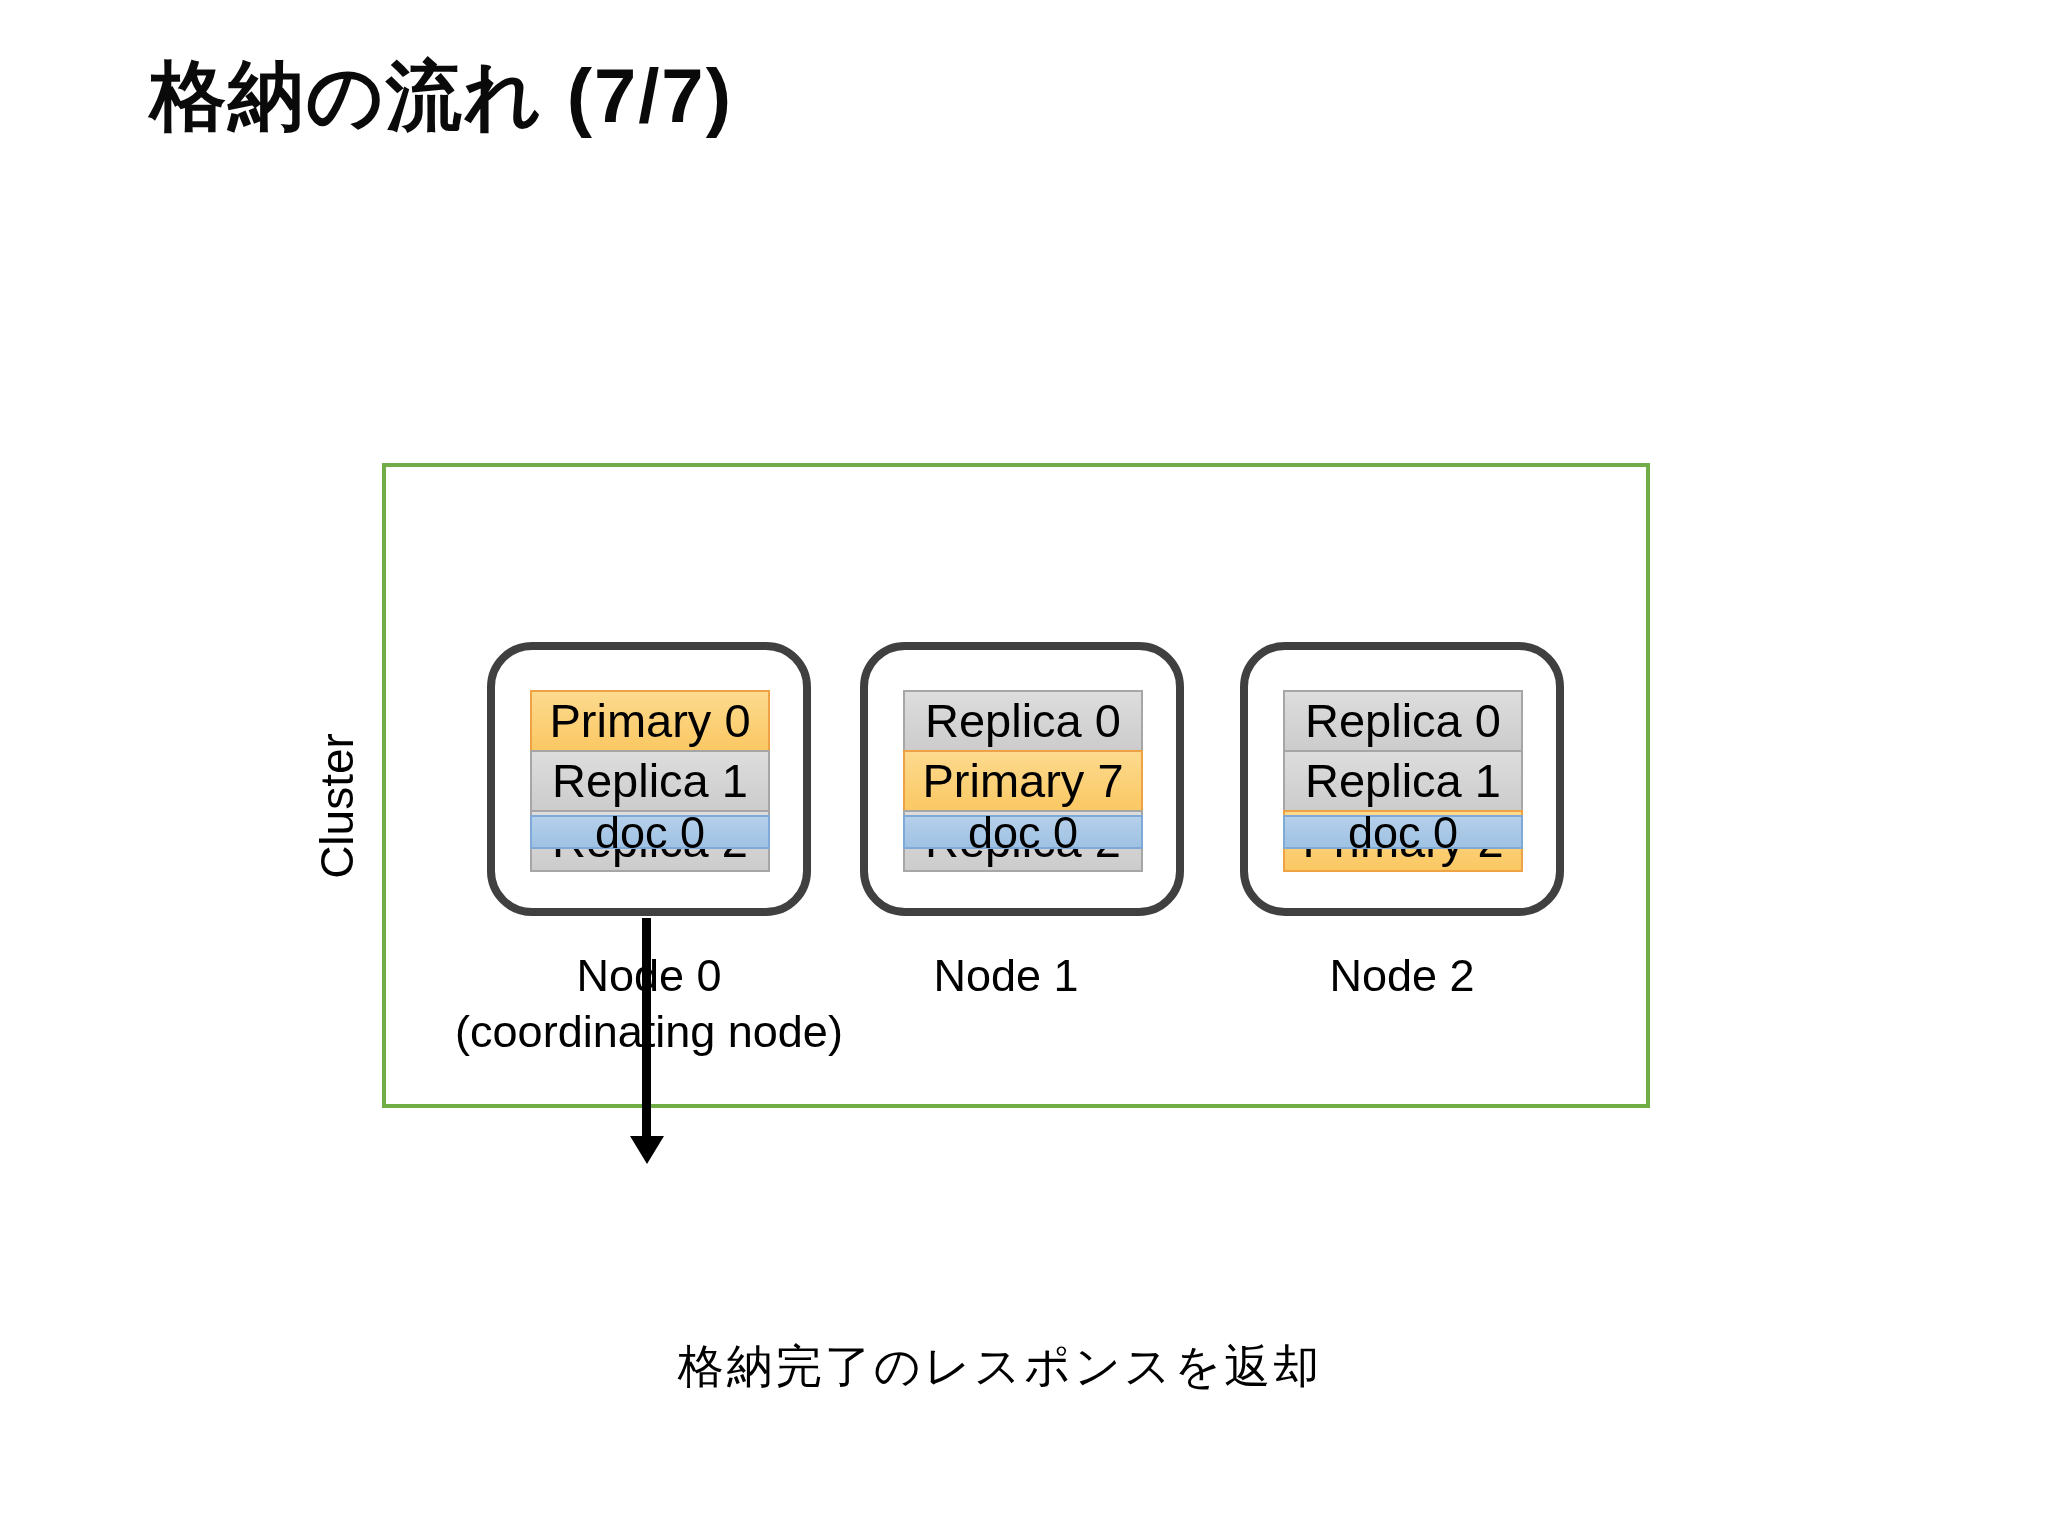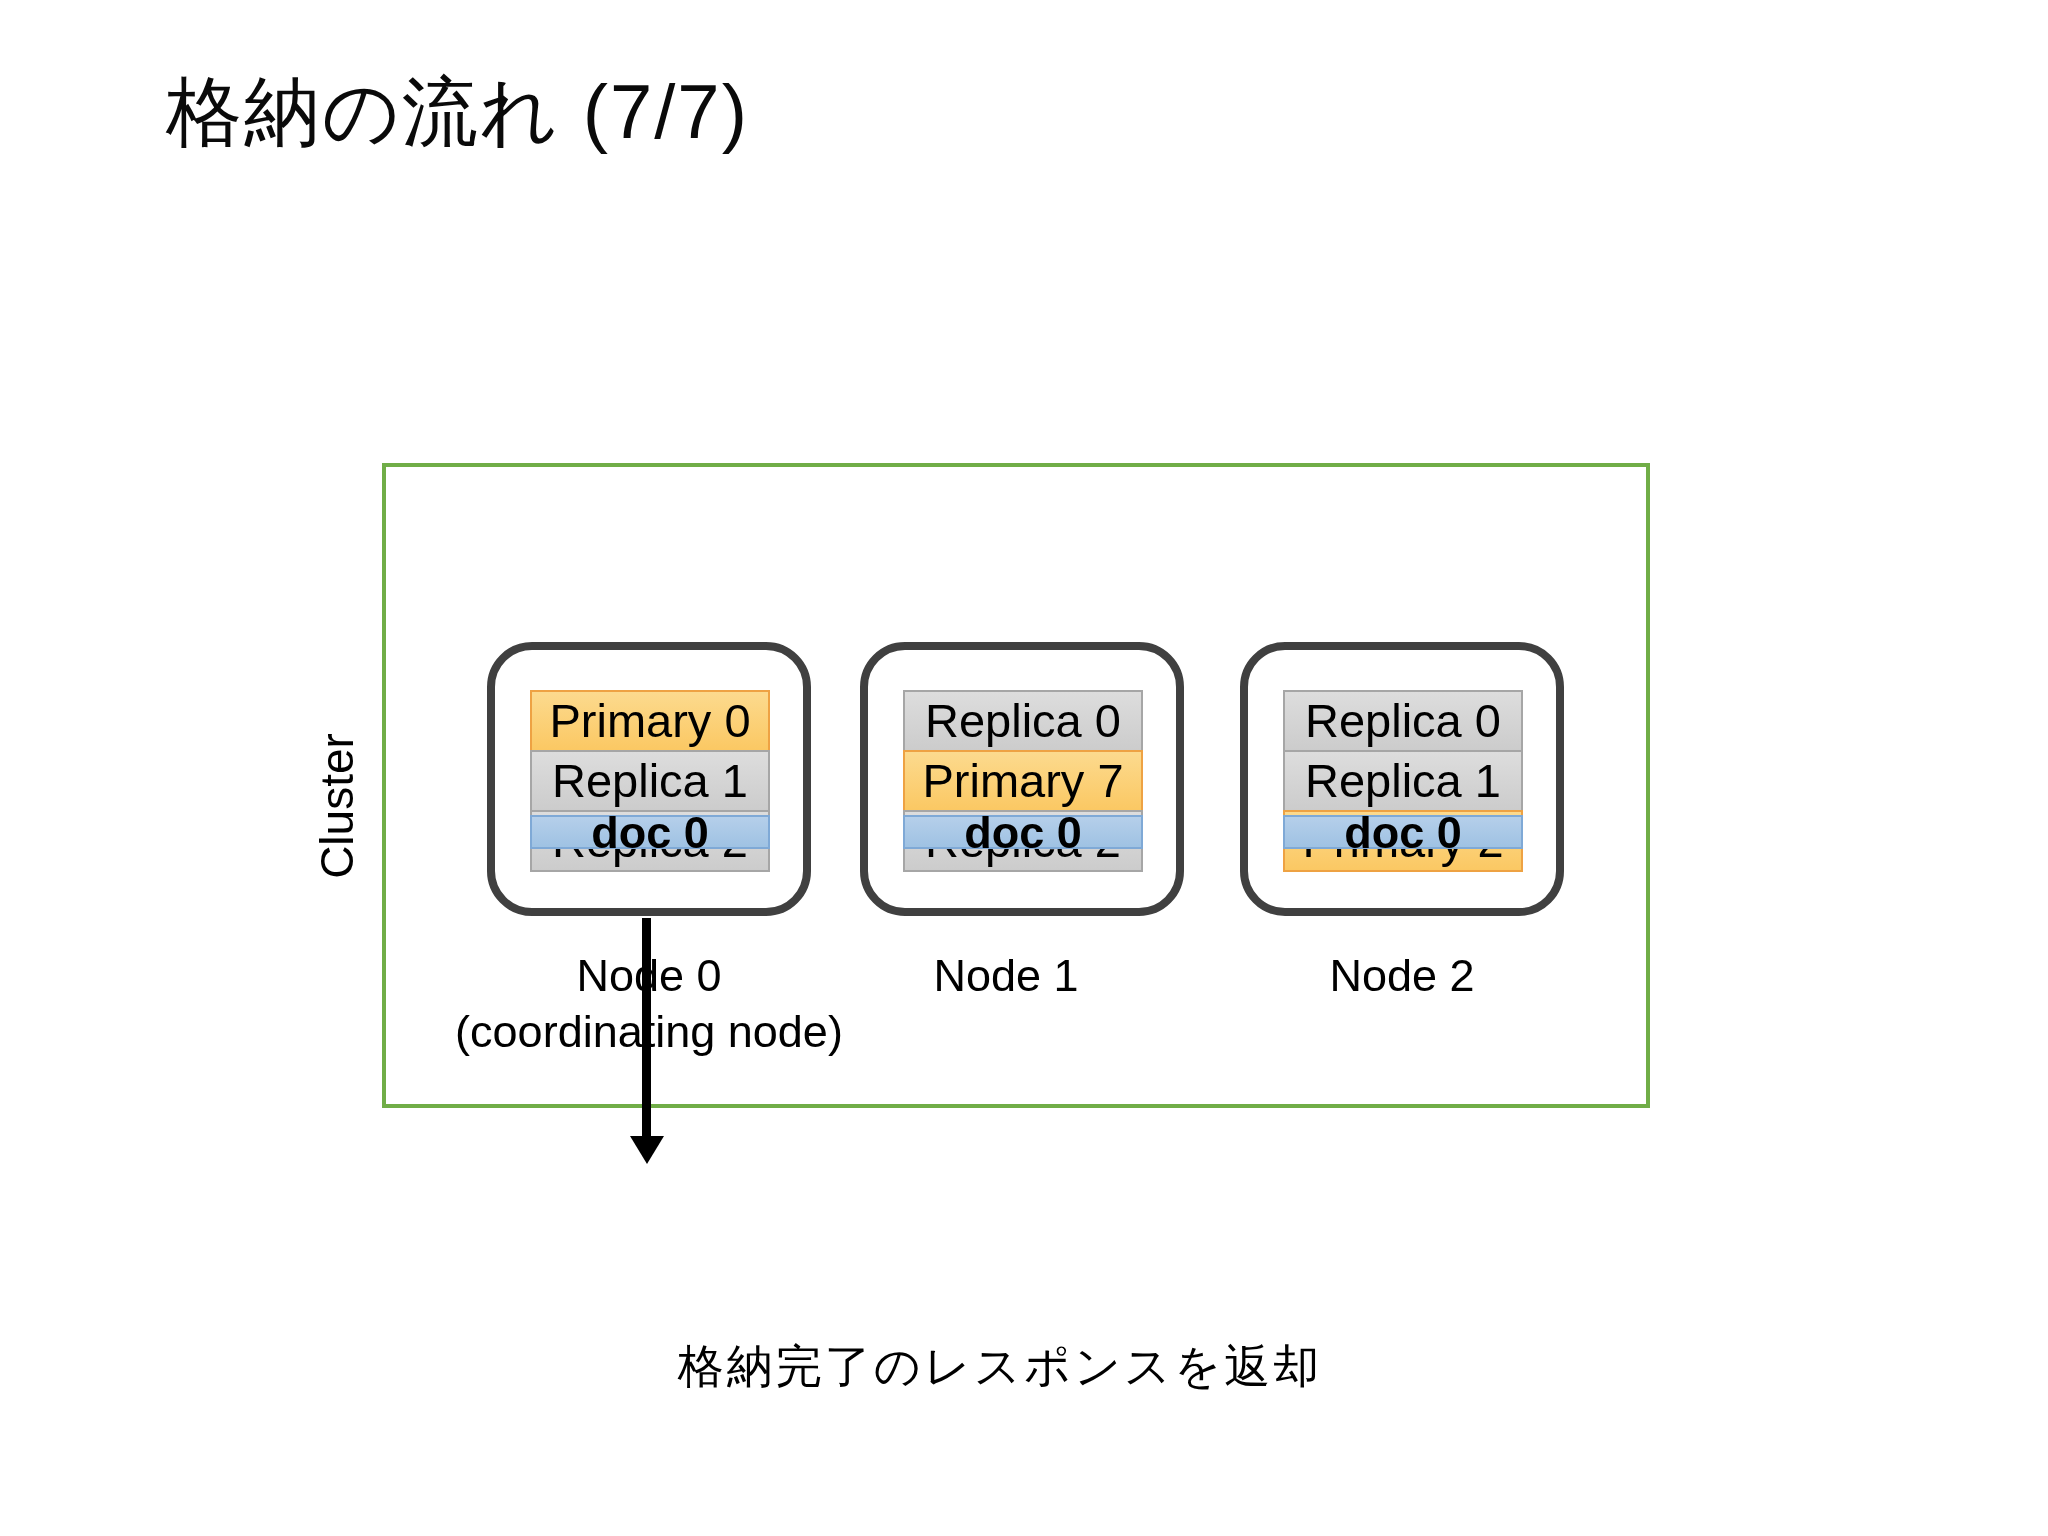--- a/index.html
+++ b/index.html
@@ -11,8 +11,8 @@
   .slide{position:absolute;inset:0;background:#fff;}
 
   .title{
-    position:absolute;left:150px;top:46px;margin:16px;
-    font-size:76px;font-weight:400;letter-spacing:2px;color:#0a0a0a;
+    position:absolute;left:150px;top:46px;margin:0;
+    font-size:76px;font-weight:700;letter-spacing:2px;color:#0a0a0a;
     white-space:nowrap;
   }
 

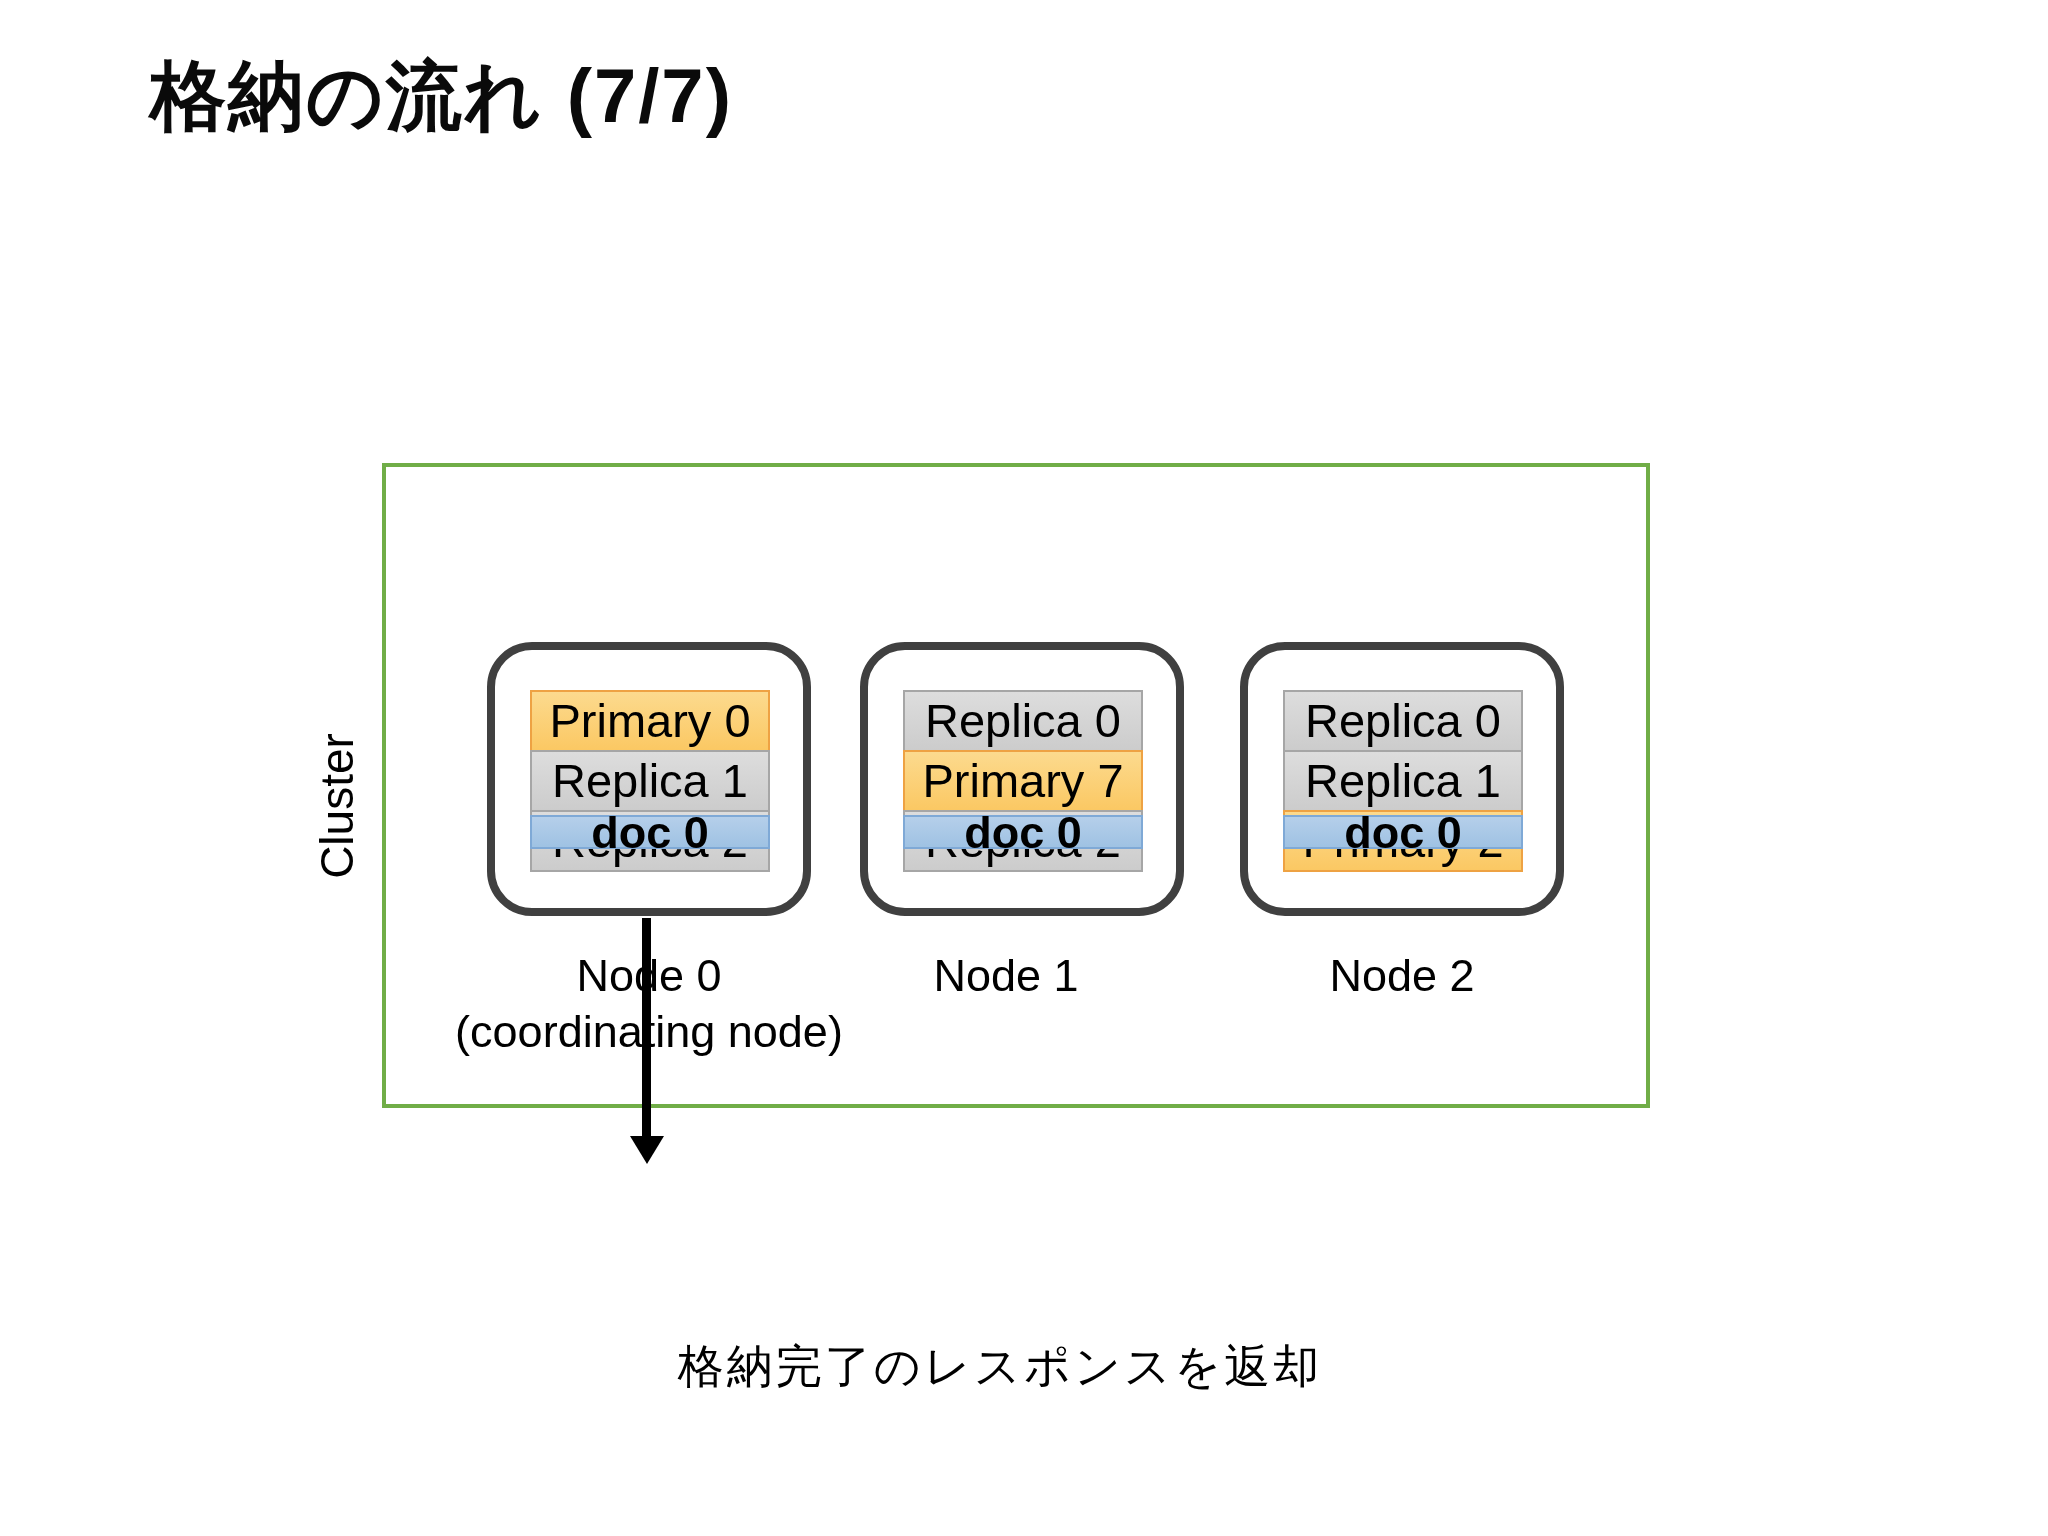--- a/index.html
+++ b/index.html
@@ -53,7 +53,7 @@
     border:2px solid #7FA9D6;
     background:linear-gradient(#B5CFEA,#9FC2E3);
     display:flex;align-items:center;justify-content:center;
-    font-size:45px;white-space:nowrap;overflow:visible;font-weight:bold;
+    font-size:45px;white-space:nowrap;overflow:visible;
   }
   .doc-bar span{display:block;line-height:45px;}
 

